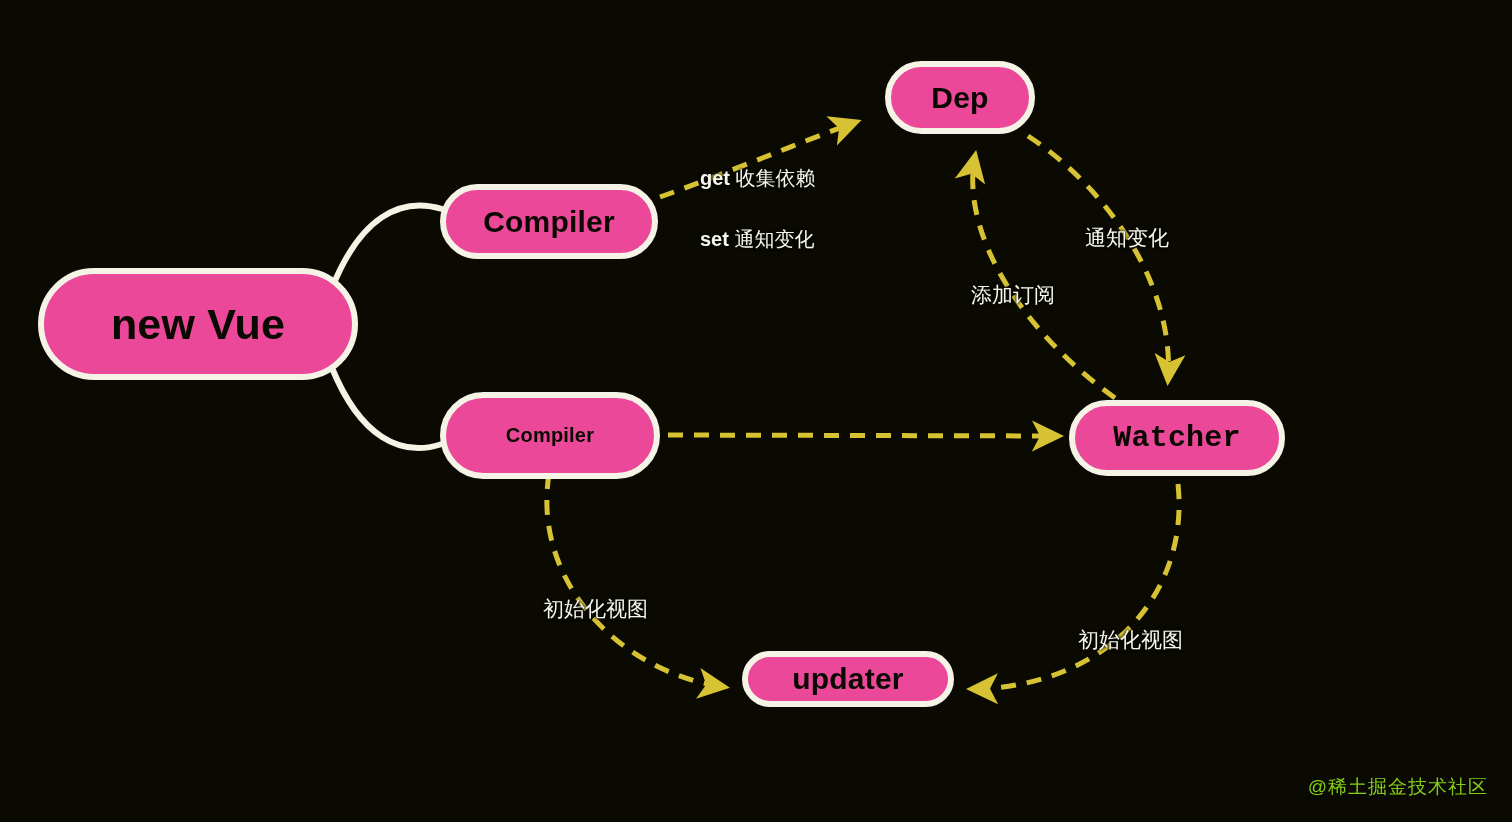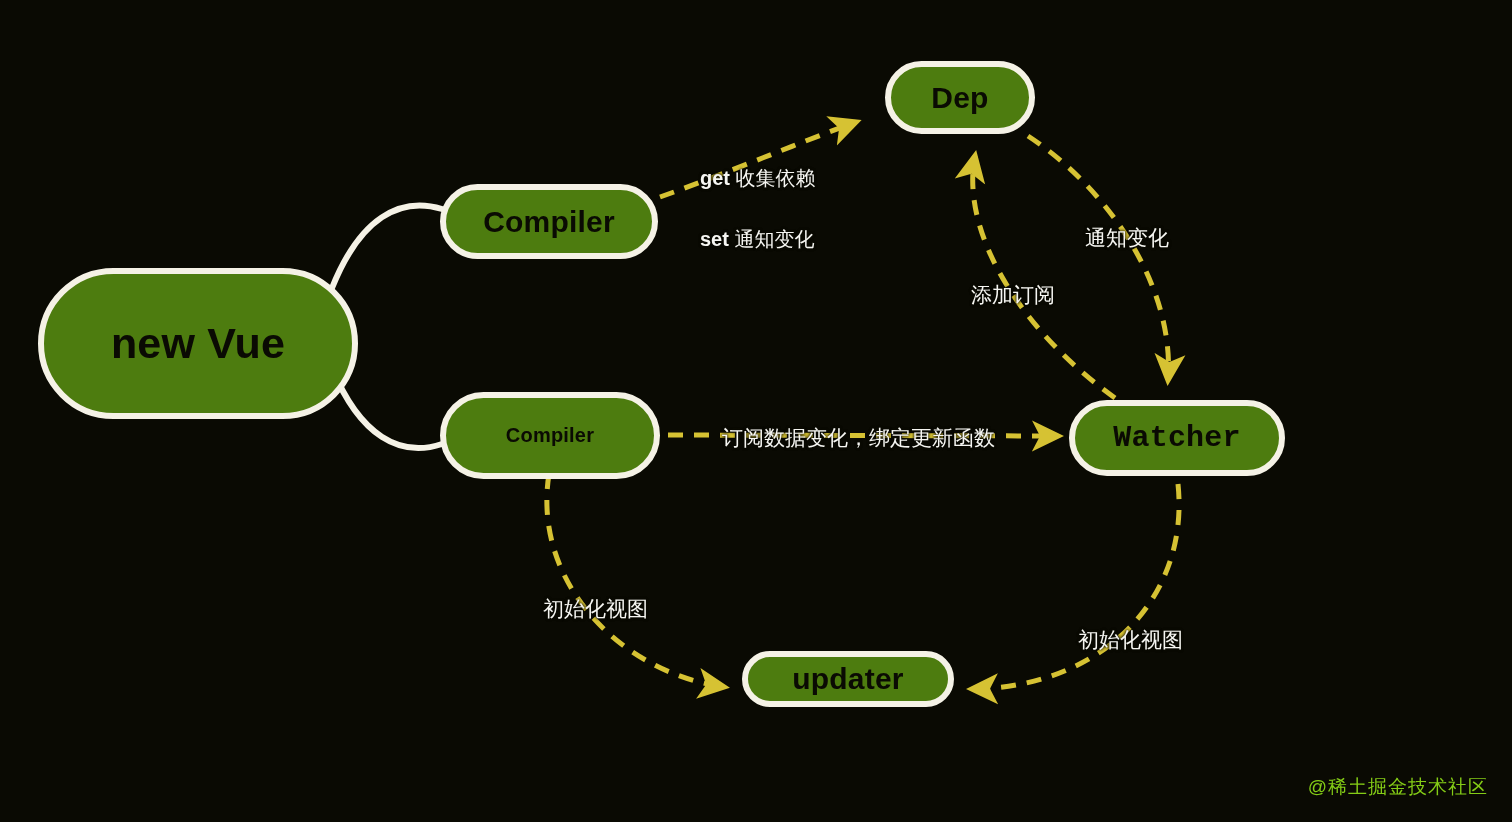--- a/index.html
+++ b/index.html
@@ -28,7 +28,7 @@
     display: flex;
     align-items: center;
     justify-content: center;
-    background: #4d7c0f;
+    background: #ec4899;
     border: 6px solid #f5f2e6;
     border-radius: 999px;
     color: #0a0a03;

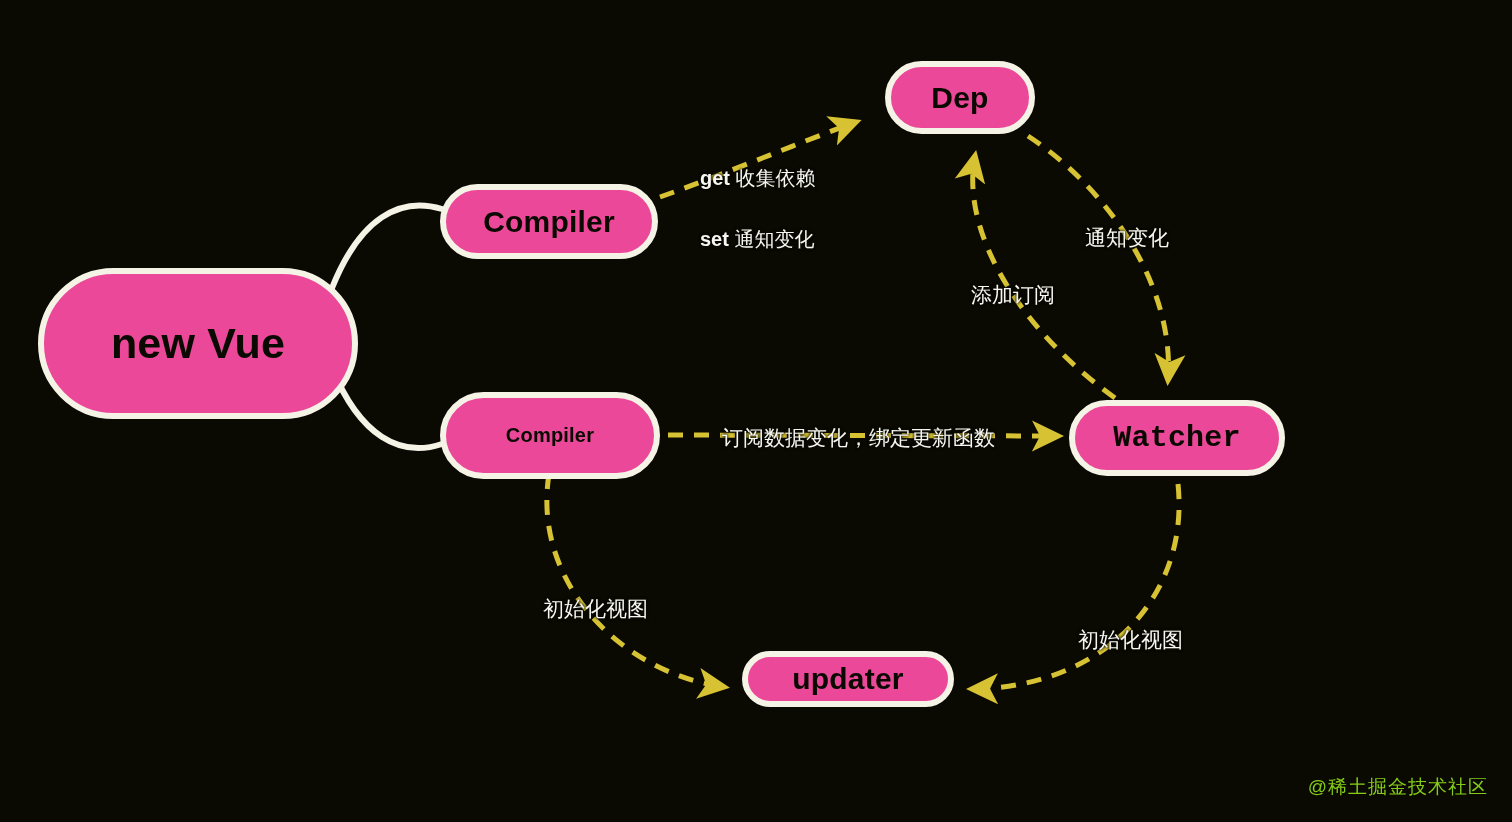--- a/index.html
+++ b/index.html
@@ -37,7 +37,7 @@
     text-align: center;
     white-space: nowrap;
   }
-  .node-new-vue { left: 38px;  top: 268px; width: 320px; height: 151px; font-size: 43px; }
+  .node-new-vue { left: 38px;  top: 268px; width: 320px; height: 112px; font-size: 43px; }
   .node-observer{ left: 440px; top: 184px; width: 218px; height: 75px;  font-size: 30px; }
   .node-compiler{ left: 440px; top: 392px; width: 220px; height: 87px;  font-size: 20px; text-align: center; }
   .node-dep     { left: 885px; top: 61px;  width: 150px; height: 73px;  font-size: 30px; }

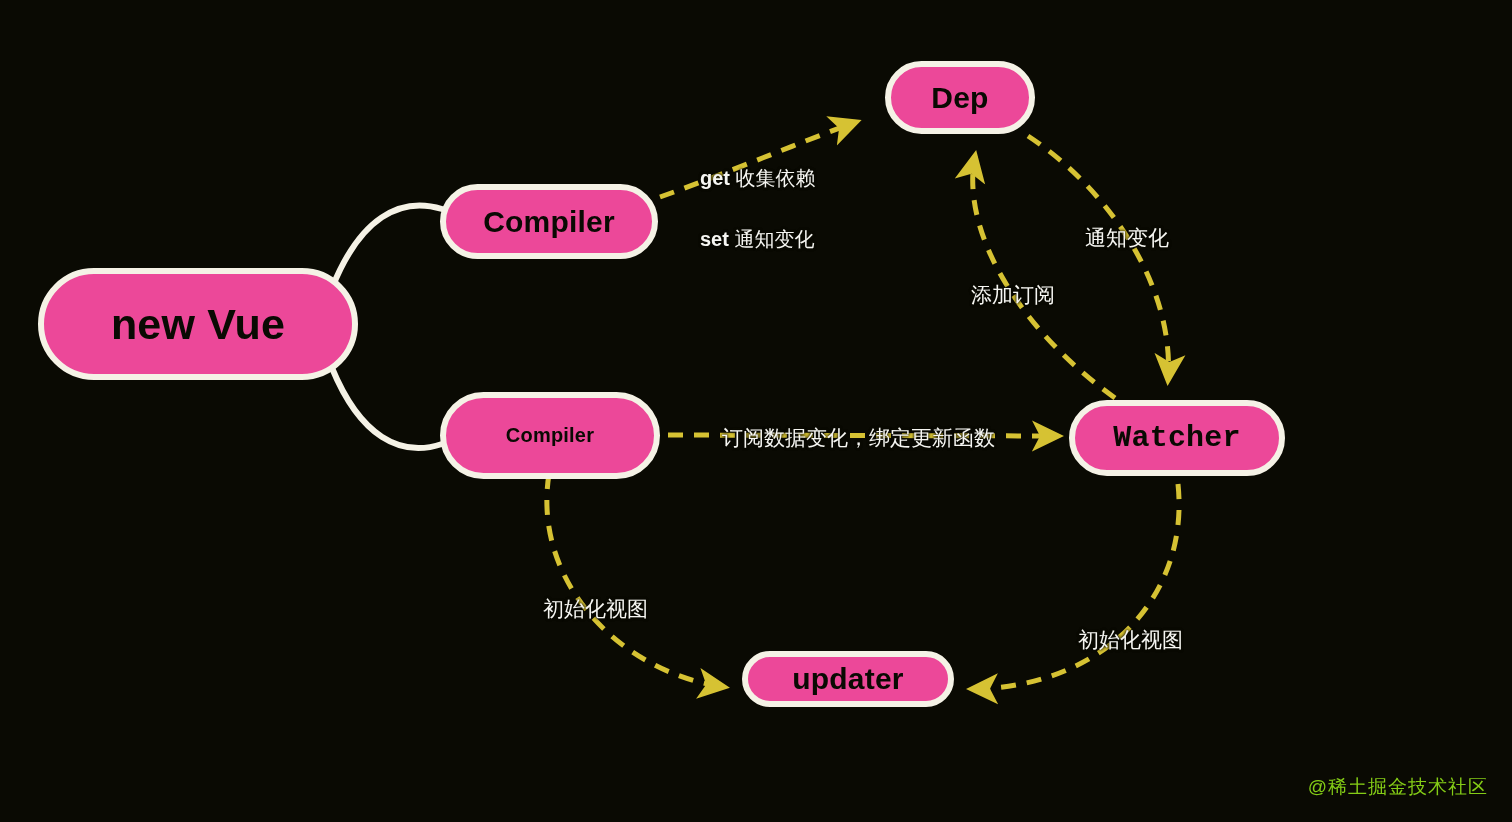--- a/index.html
+++ b/index.html
@@ -137,7 +137,6 @@
 
   <div class="edge-label label-subscribe">添加订阅</div>
 
-  <div class="edge-label label-bind">订阅数据变化，绑定更新函数</div>
 
   <div class="edge-label label-initview">初始化视图</div>
 

